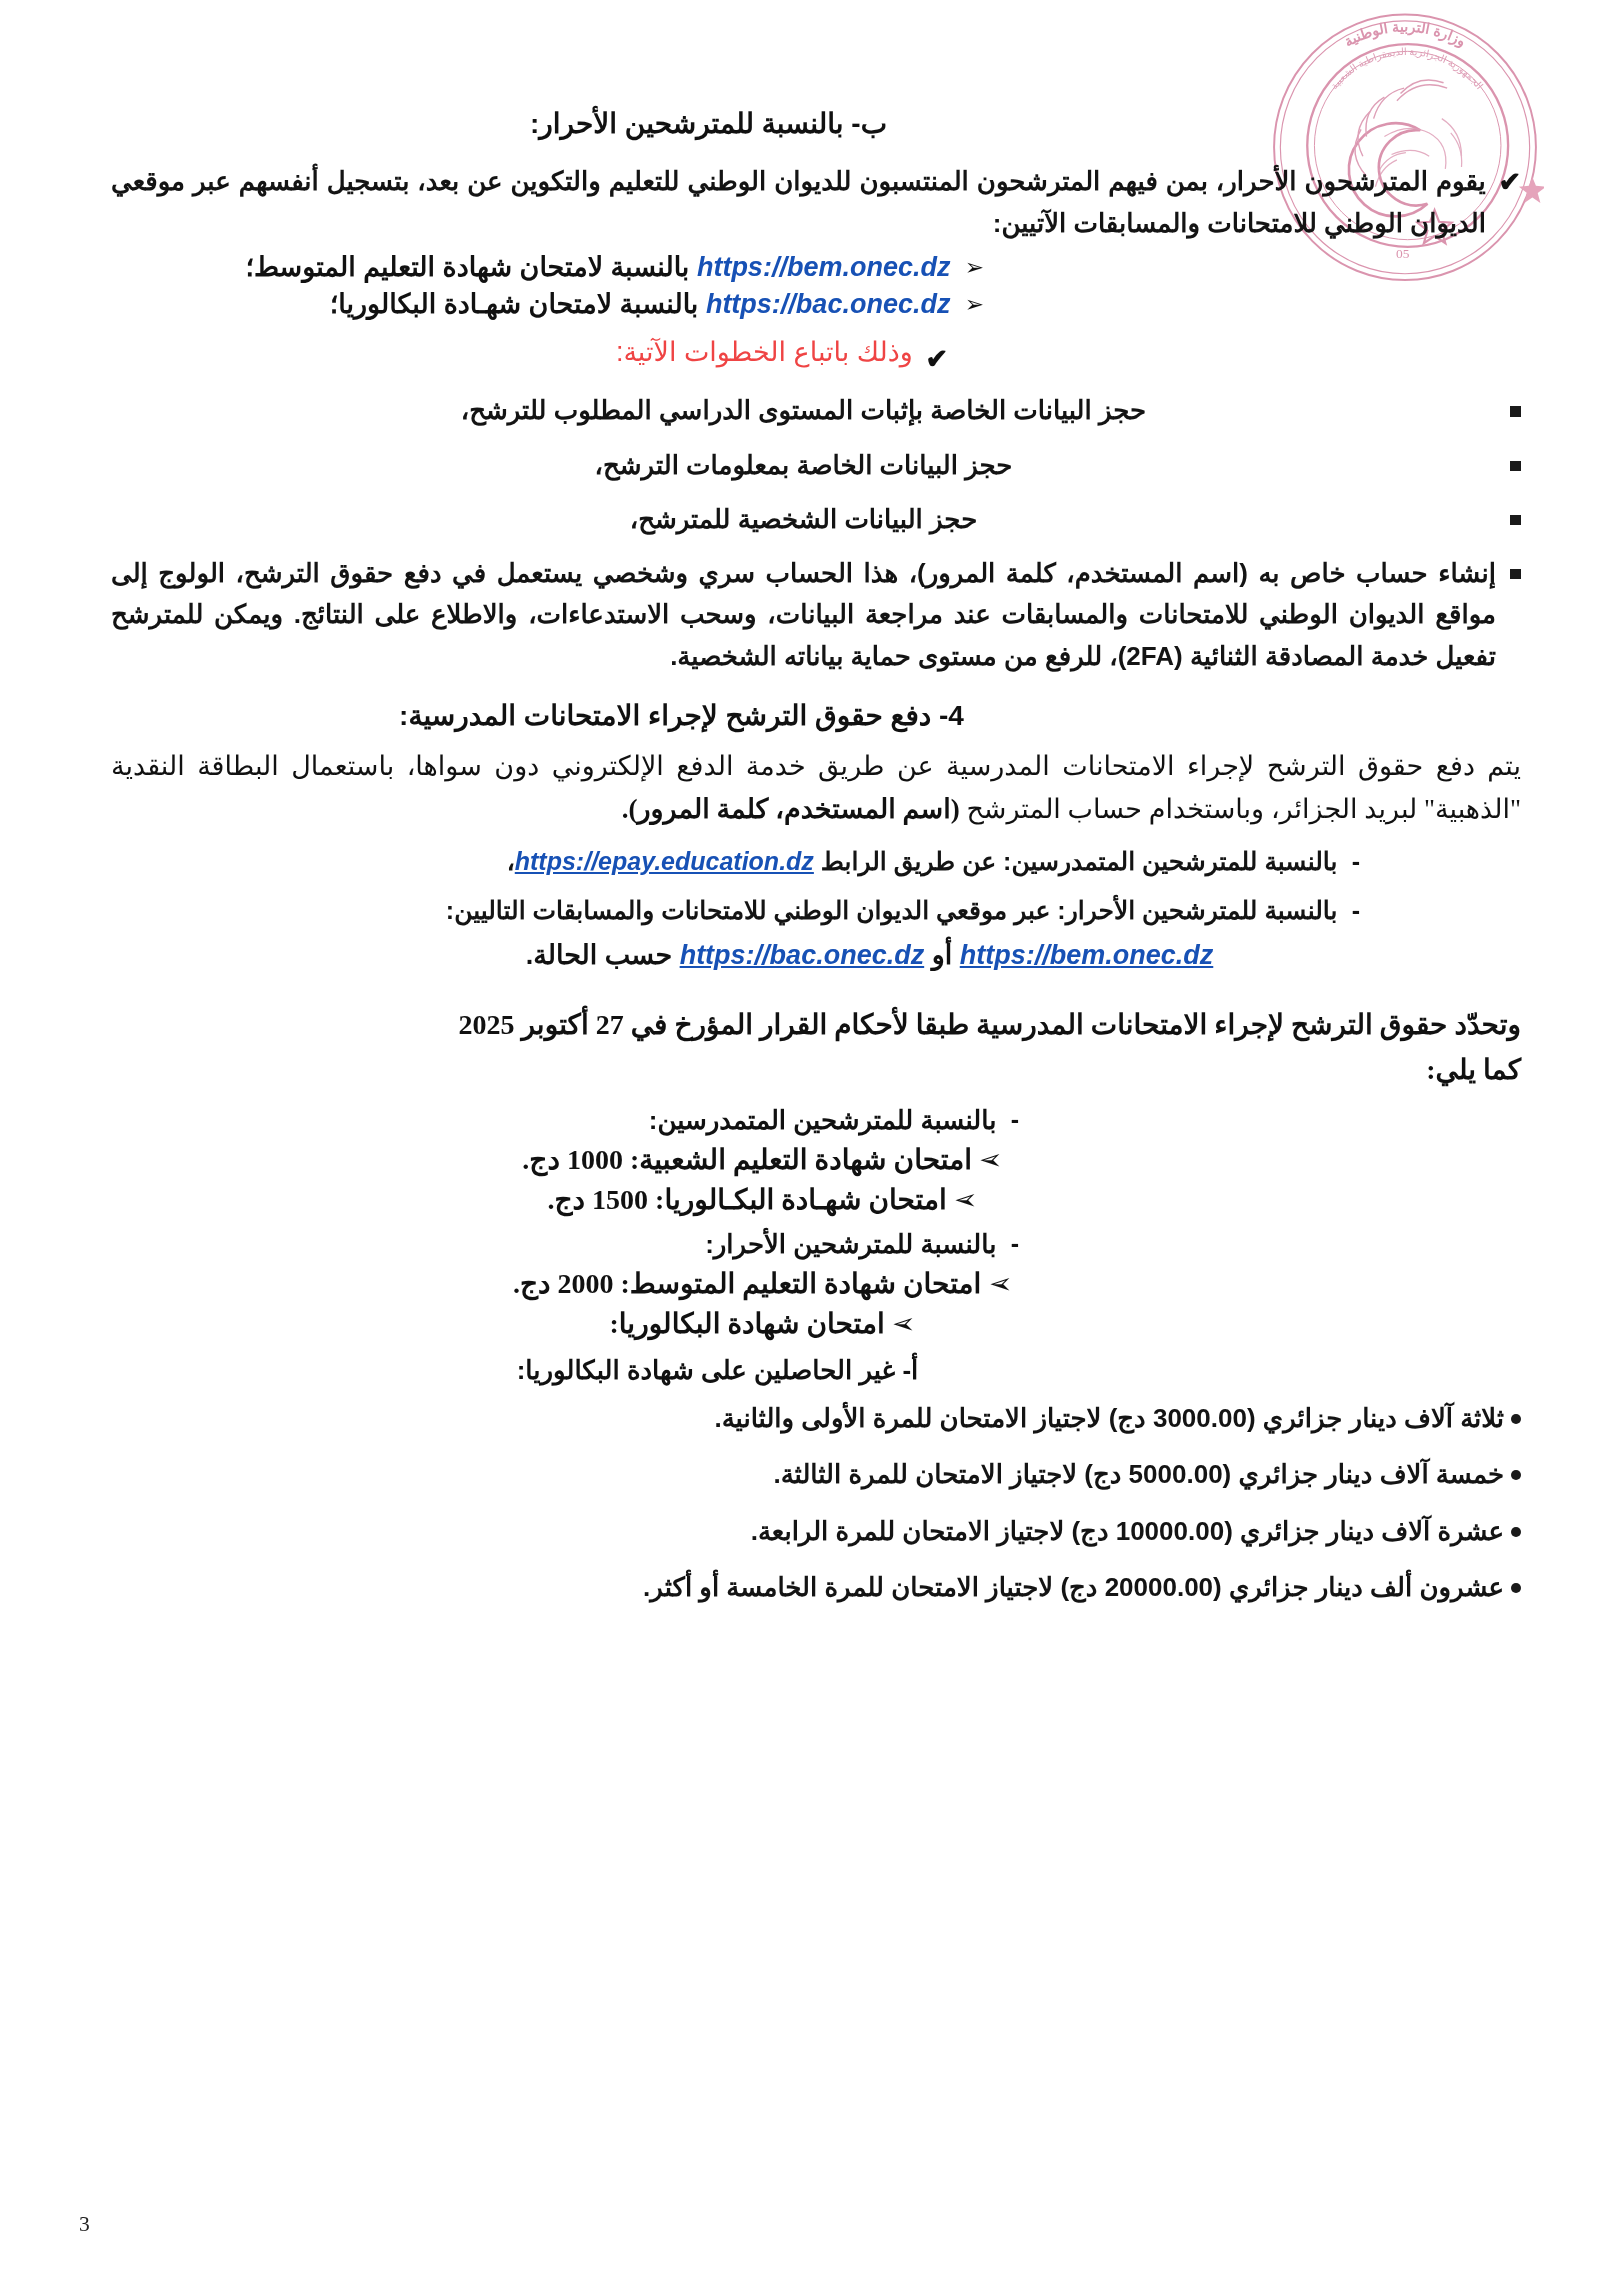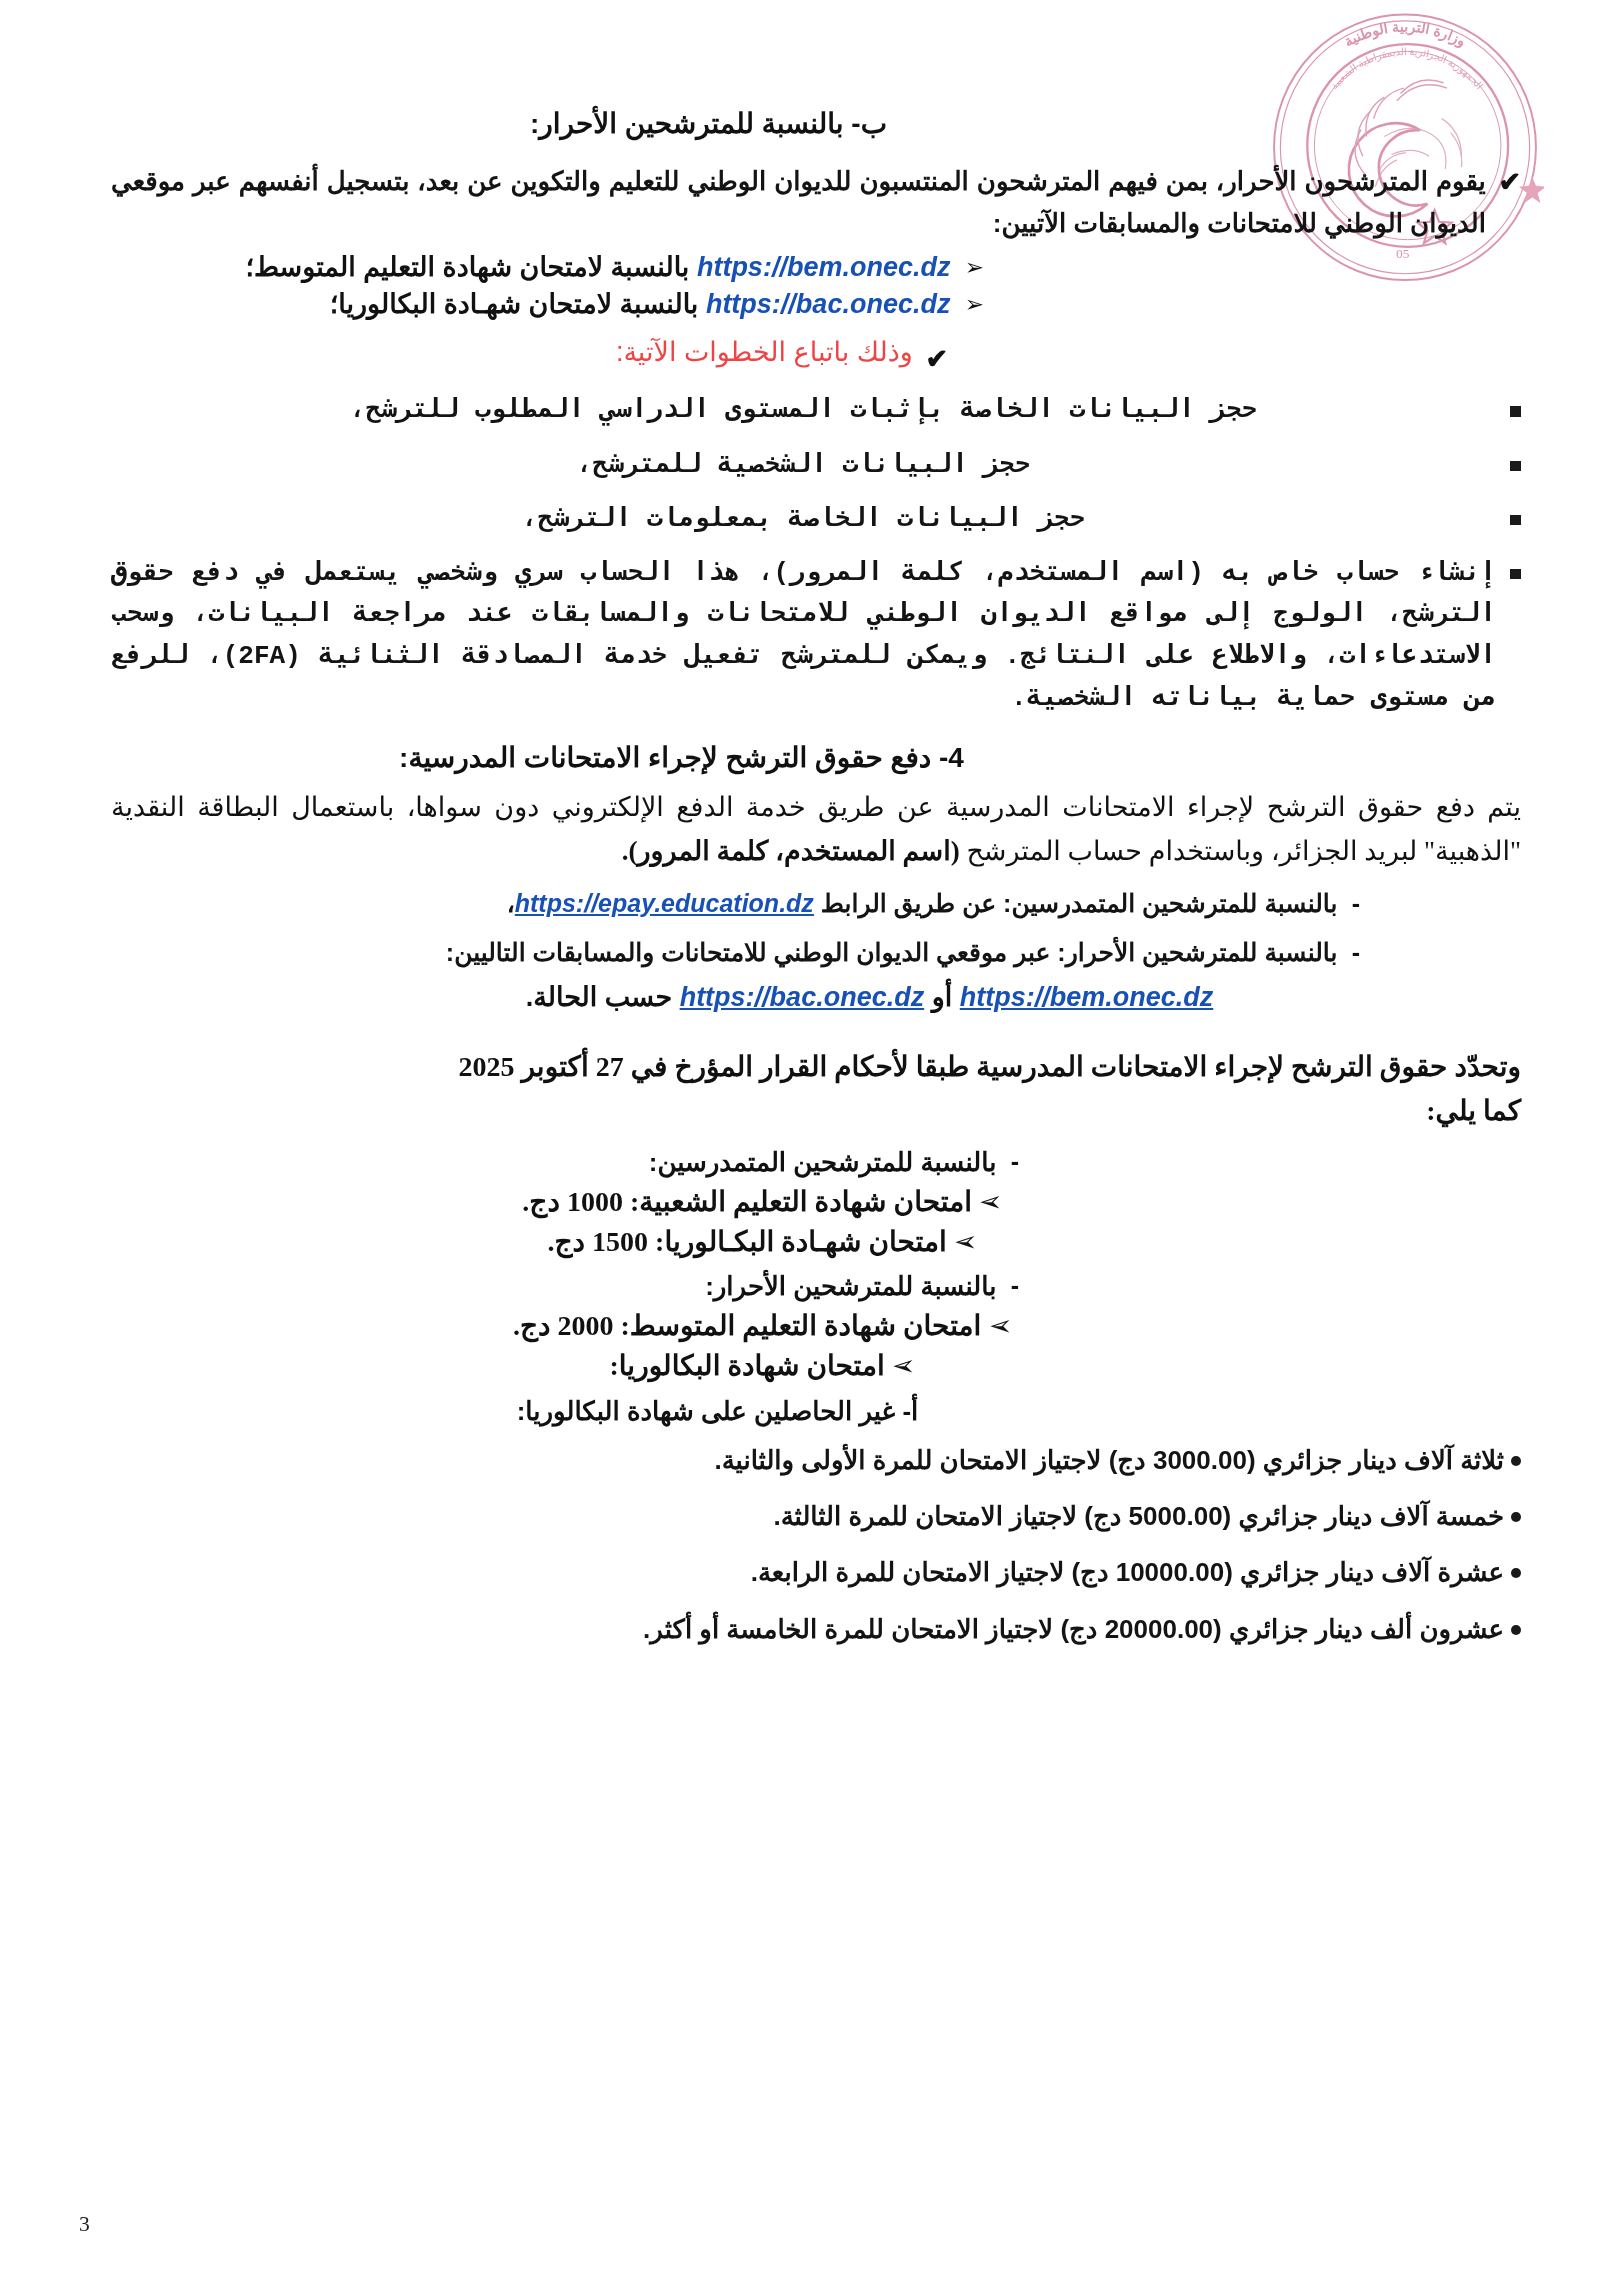--- a/index.html
+++ b/index.html
@@ -138,7 +138,6 @@
     margin: 0 0 12.5px 0;
     padding-right: 0;
     text-align: justify;
-    font-family: Liberation Mono, monospace;
   }
   .sq-item {
     display: flex;

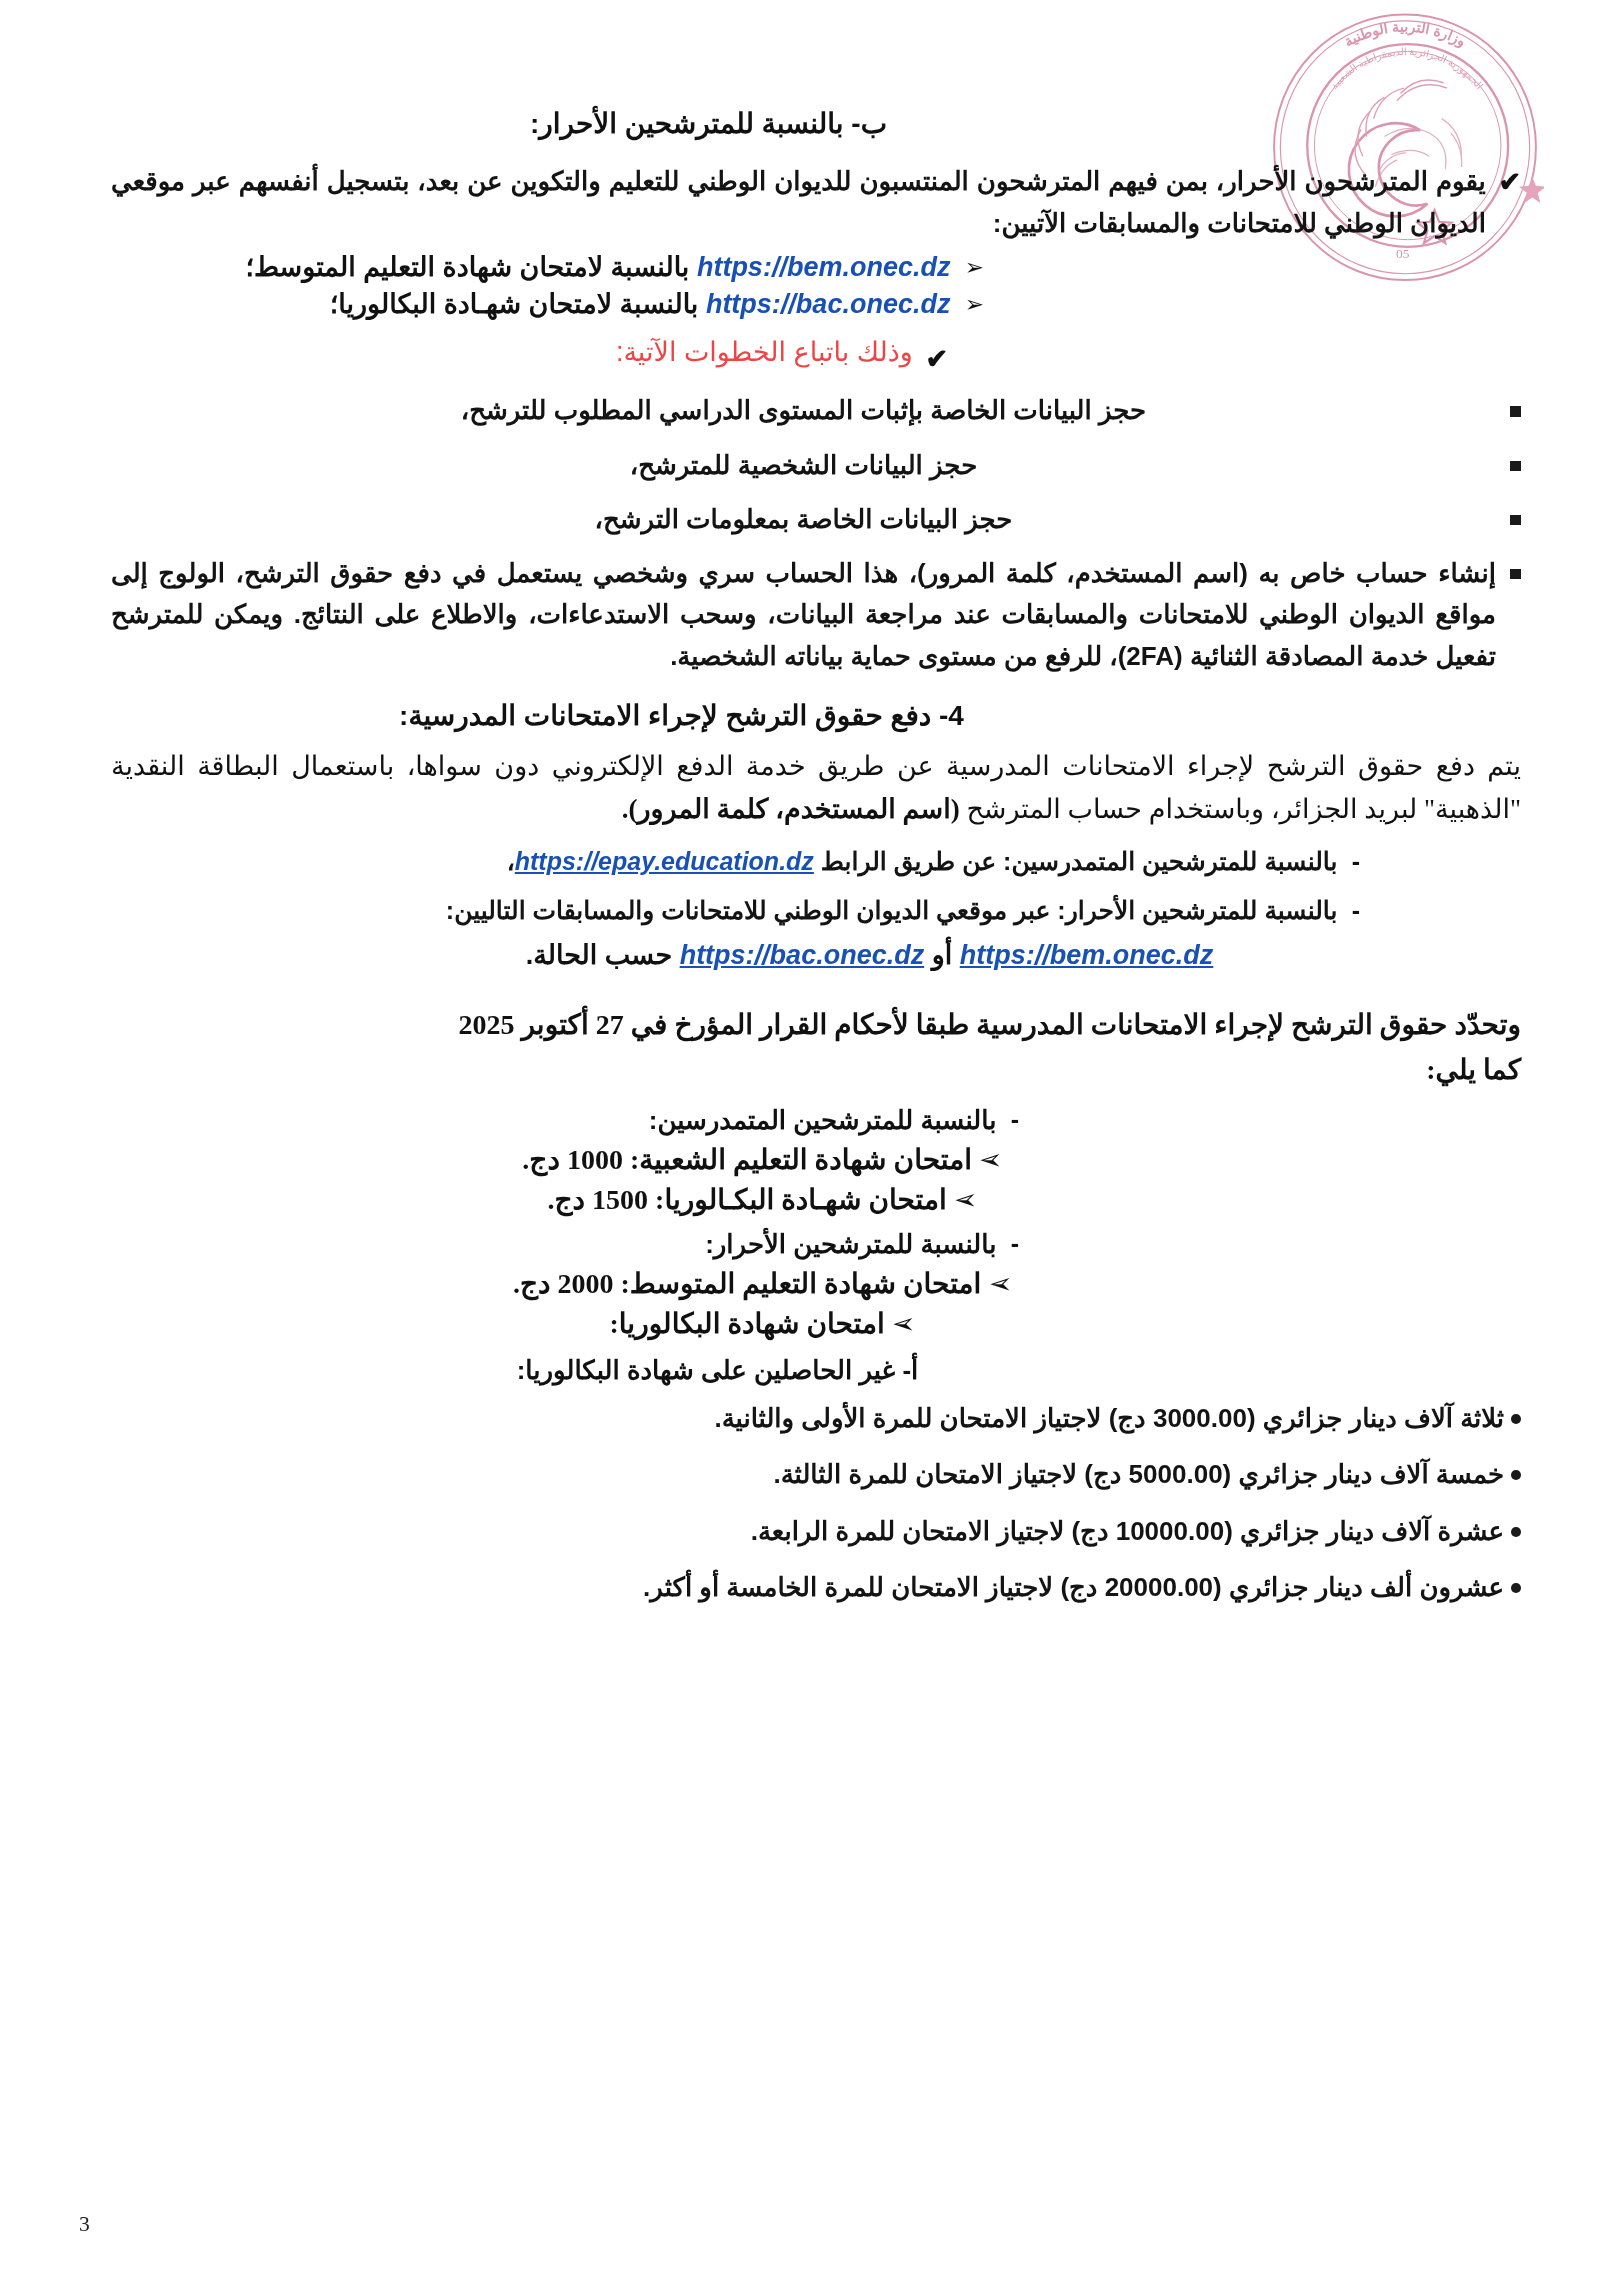--- a/index.html
+++ b/index.html
@@ -390,13 +390,13 @@
       <li>
         <div class="sq-item">
           <span class="sq-bullet"></span>
-          <span class="sq-body center-line">حجز البيانات الشخصية للمترشح،</span>
+          <span class="sq-body center-line">حجز البيانات الخاصة بمعلومات الترشح،</span>
         </div>
       </li>
       <li>
         <div class="sq-item">
           <span class="sq-bullet"></span>
-          <span class="sq-body center-line">حجز البيانات الخاصة بمعلومات الترشح،</span>
+          <span class="sq-body center-line">حجز البيانات الشخصية للمترشح،</span>
         </div>
       </li>
       <li>

